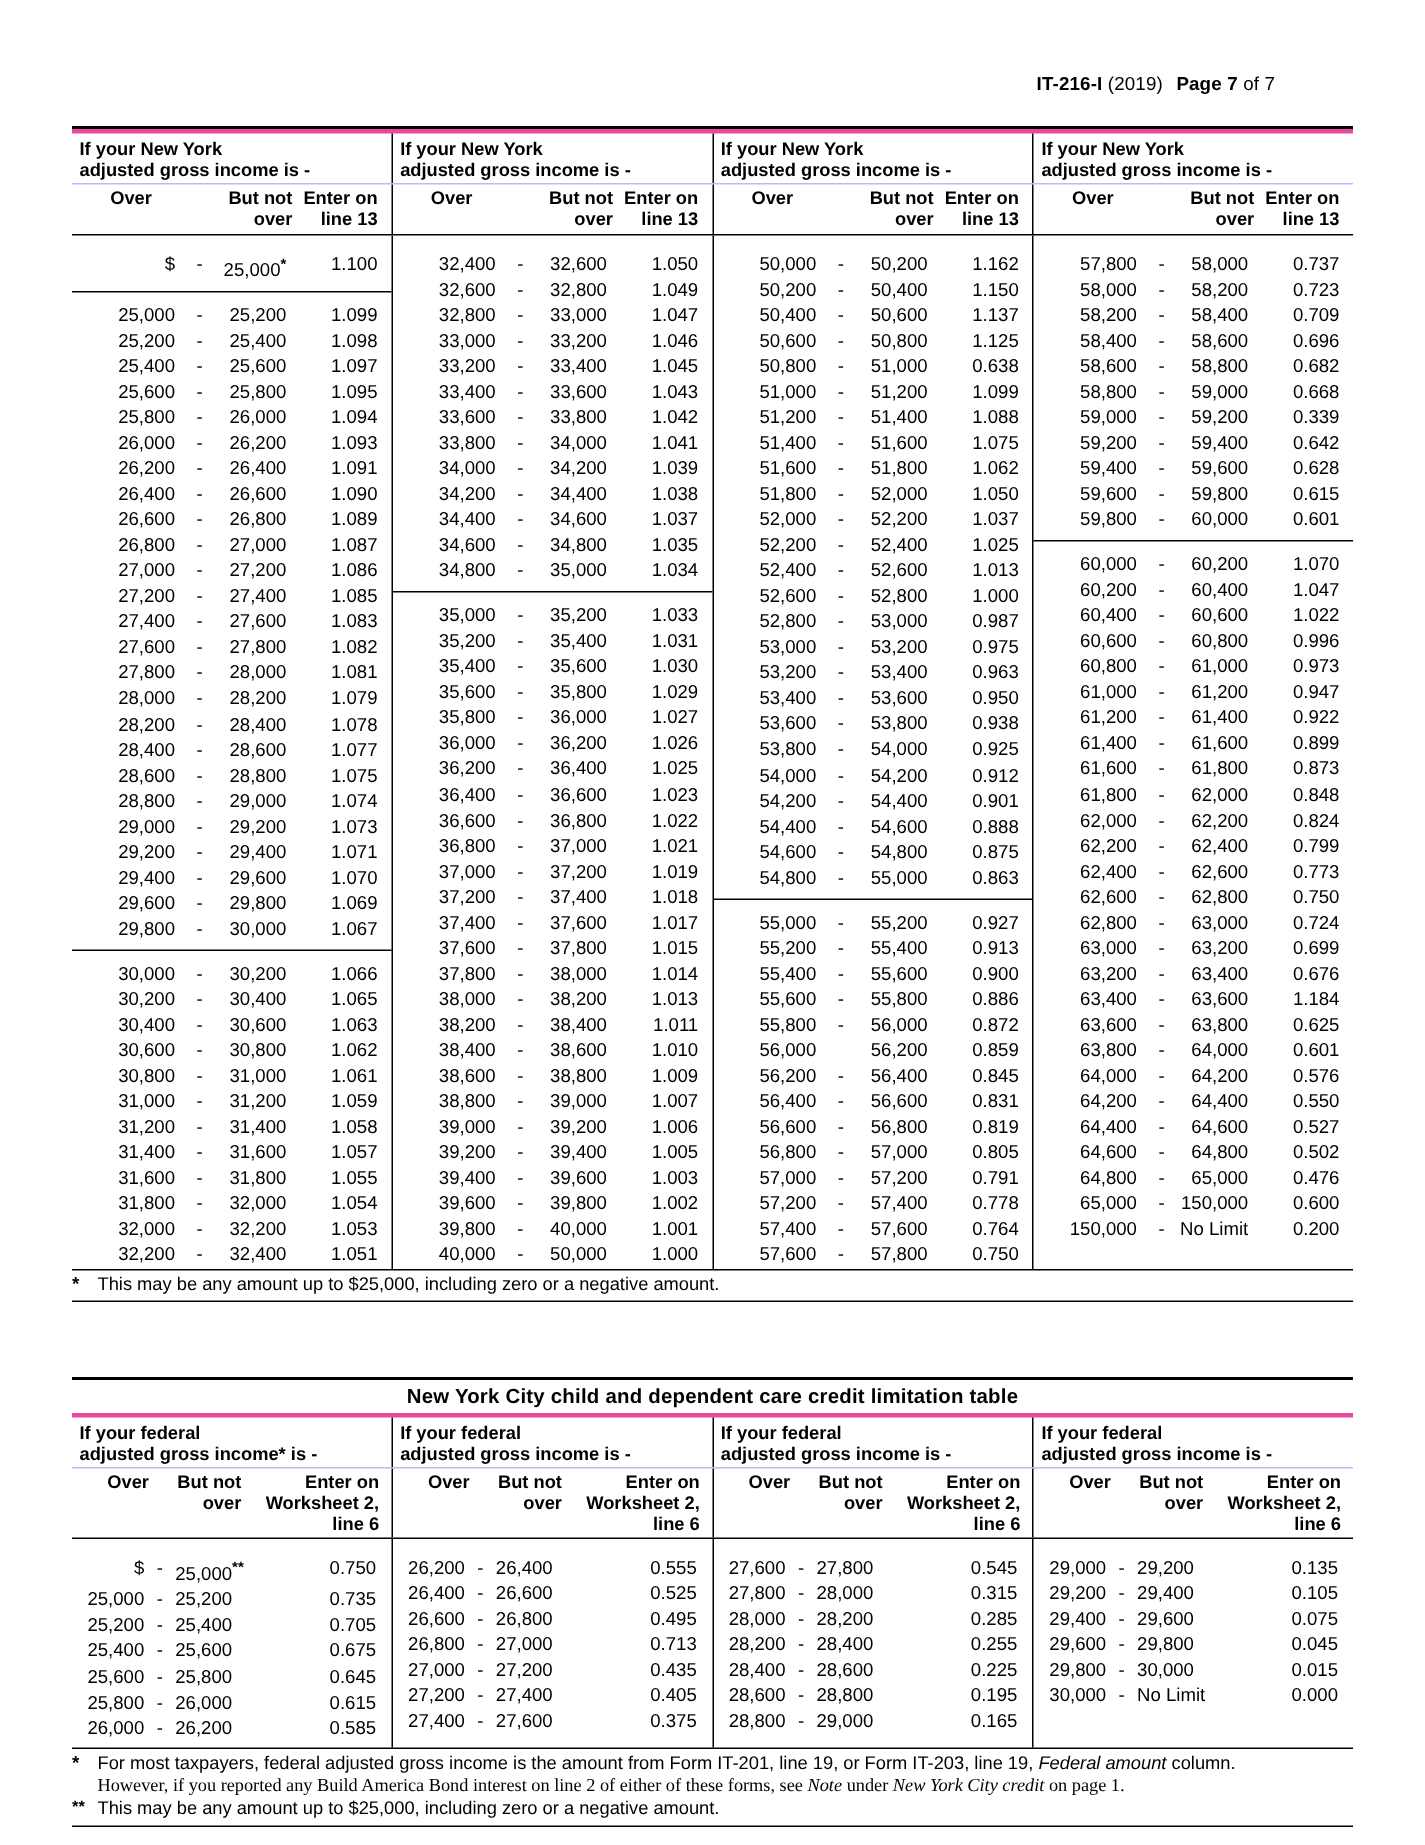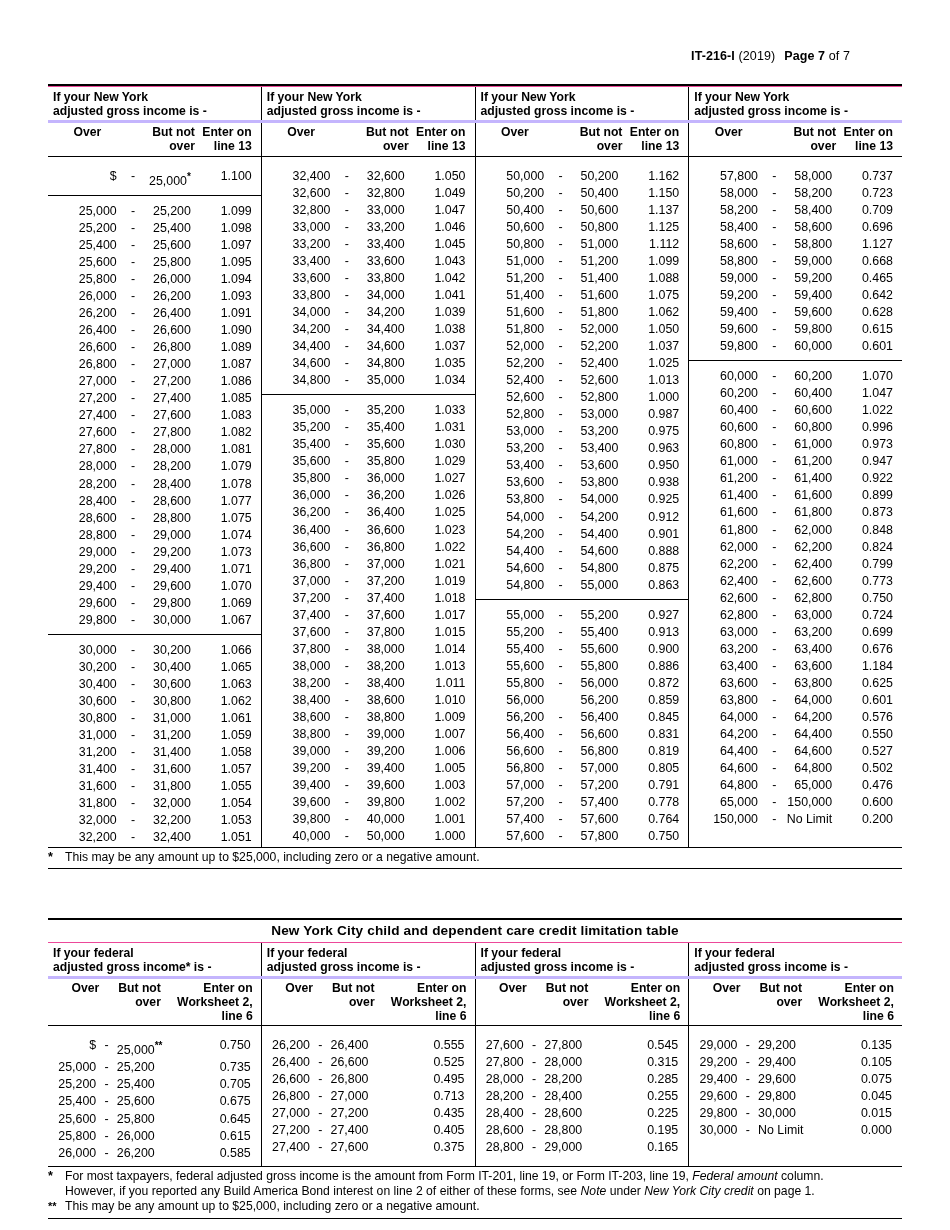--- a/index.html
+++ b/index.html
@@ -56,7 +56,7 @@
   
   .hdr-band {
     display: flex;
-    border-top: 1px solid #ec4899;
+    border-top: 3px solid #ec4899;
   }
   .hdr-cell {
     flex: 1 1 0;

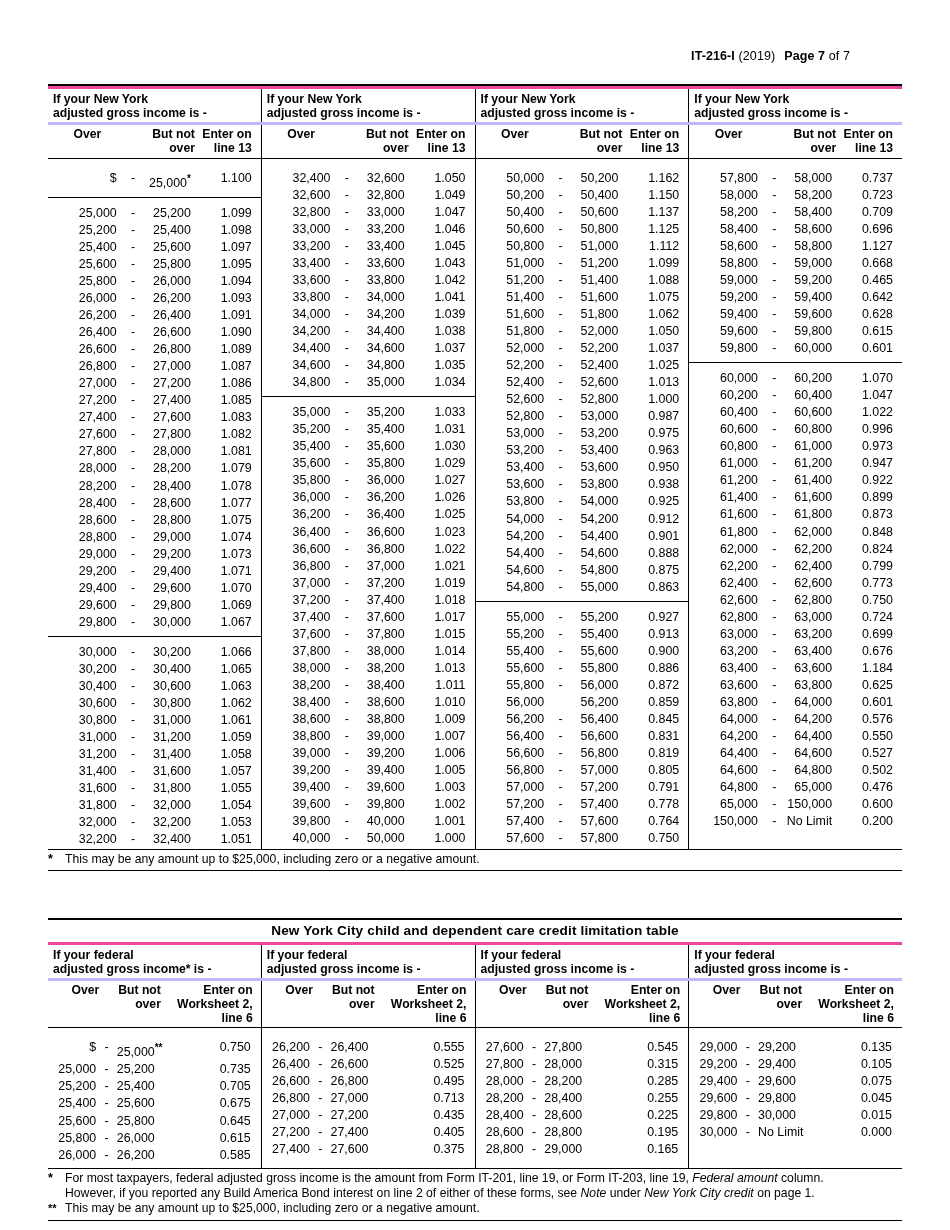--- a/index.html
+++ b/index.html
@@ -69,7 +69,7 @@
 
   .sub-band {
     display: flex;
-    border-top: 3px solid #c4b5fd;
+    border-top: 1px solid #c4b5fd;
   }
   .sub-cell {
     flex: 1 1 0;

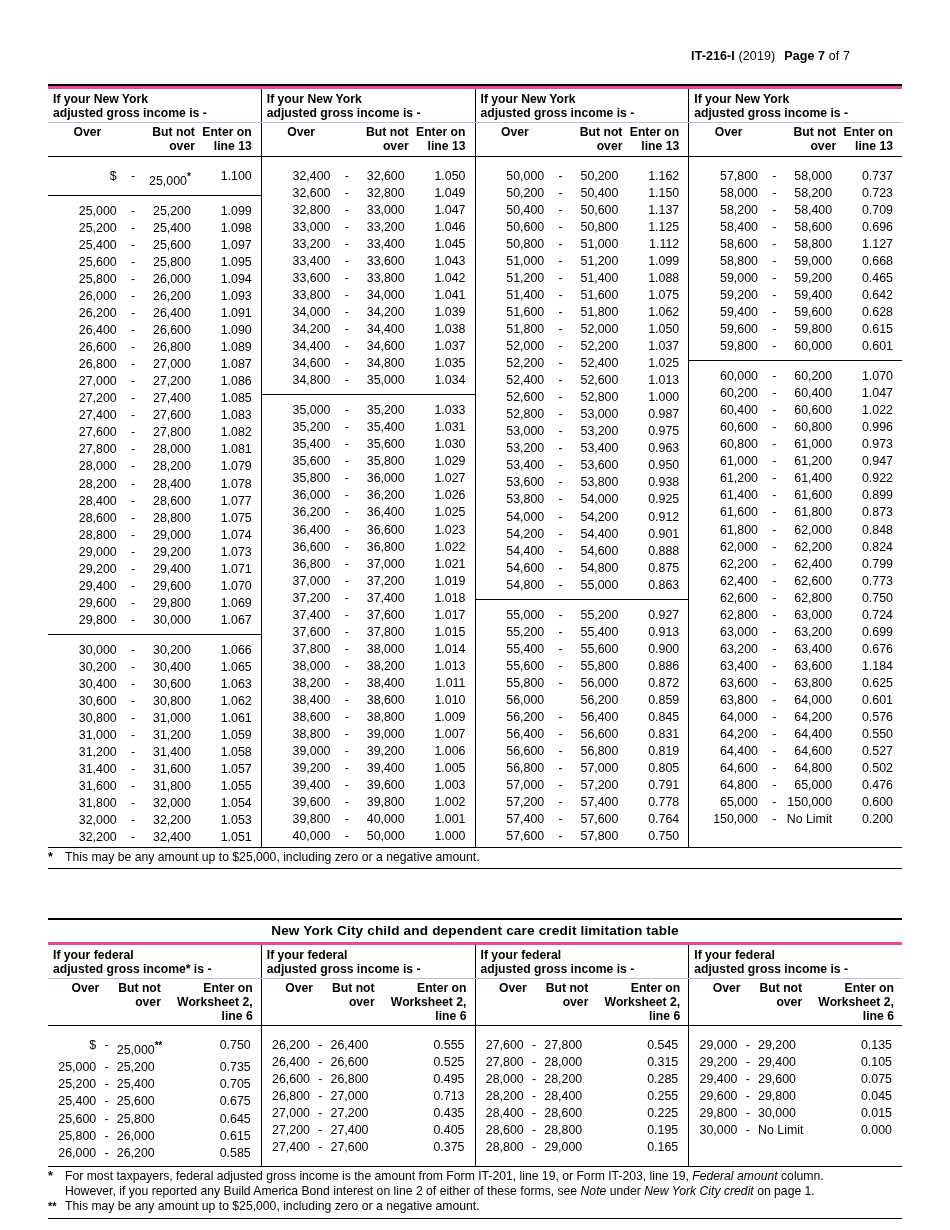--- a/index.html
+++ b/index.html
@@ -744,7 +744,7 @@
               <div class="c-lo">50,800</div>
               <div class="c-dash">-</div>
               <div class="c-hi">51,000</div>
-              <div class="c-val">1.112</div>
+              <div class="c-val">0.638</div>
             </div>
             <div class="row">
               <div class="c-lo">51,000</div>

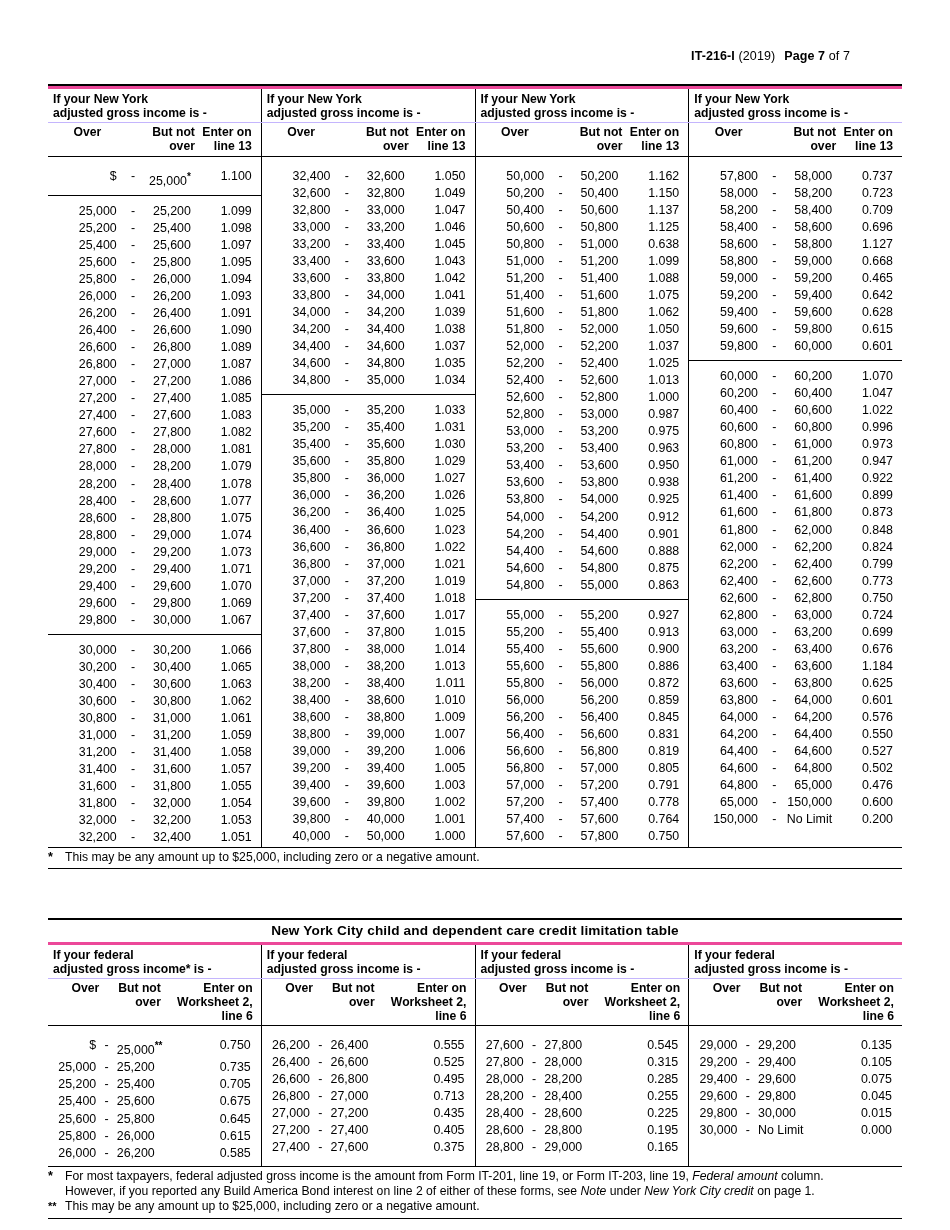--- a/index.html
+++ b/index.html
@@ -987,7 +987,7 @@
               <div class="c-lo">58,600</div>
               <div class="c-dash">-</div>
               <div class="c-hi">58,800</div>
-              <div class="c-val">1.127</div>
+              <div class="c-val">0.682</div>
             </div>
             <div class="row">
               <div class="c-lo">58,800</div>

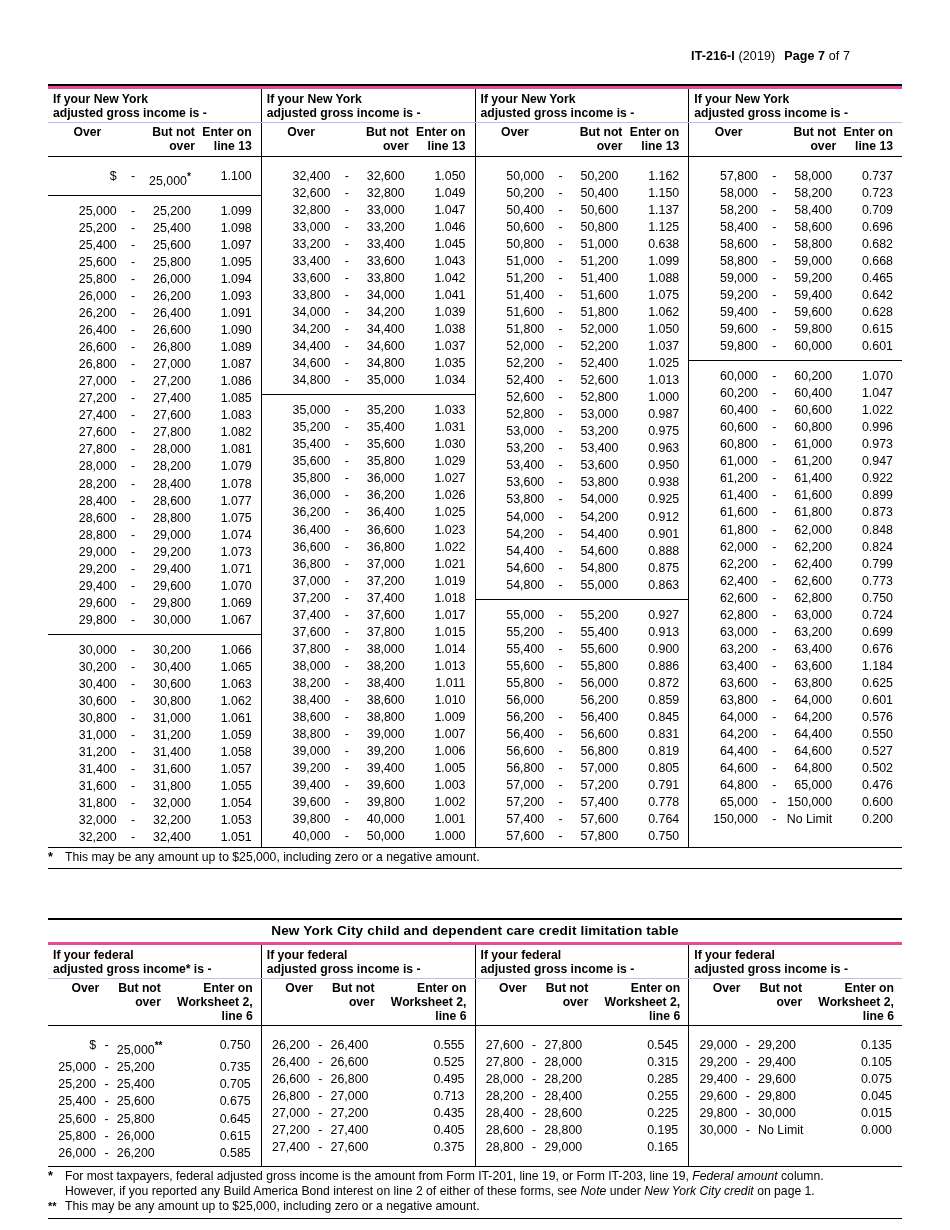--- a/index.html
+++ b/index.html
@@ -999,7 +999,7 @@
               <div class="c-lo">59,000</div>
               <div class="c-dash">-</div>
               <div class="c-hi">59,200</div>
-              <div class="c-val">0.465</div>
+              <div class="c-val">0.339</div>
             </div>
             <div class="row">
               <div class="c-lo">59,200</div>

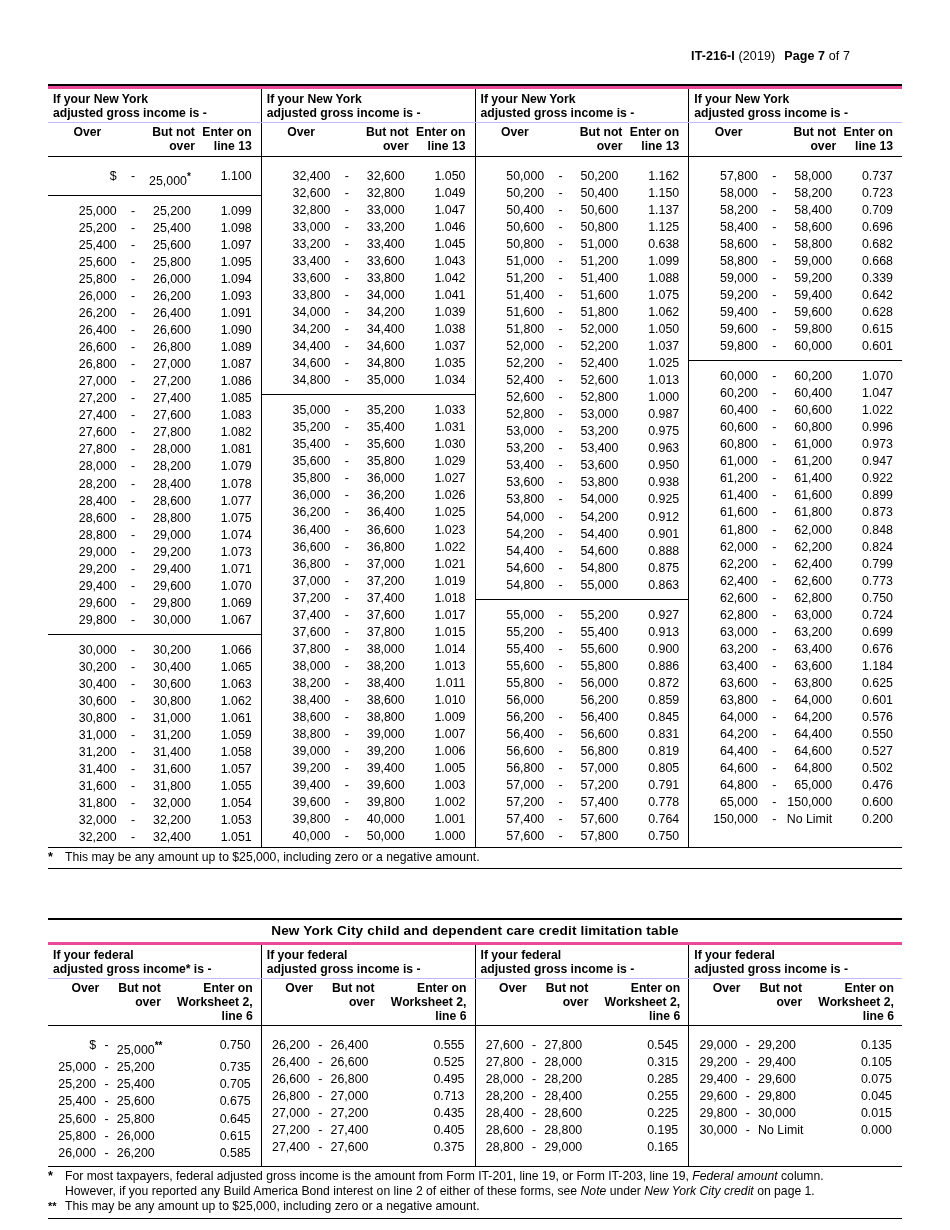--- a/index.html
+++ b/index.html
@@ -148,7 +148,7 @@
   .fn-mark.dbl { font-size: 11px; }
   .fn-text { flex: 1 1 auto; }
   .fn-text i { font-style: italic; }
-  .fn-indent { padding-left: 17px; }
+  .fn-indent { padding-left: 17px; font-family: Liberation Serif, serif; }
 </style>
 </head>
 <body>

